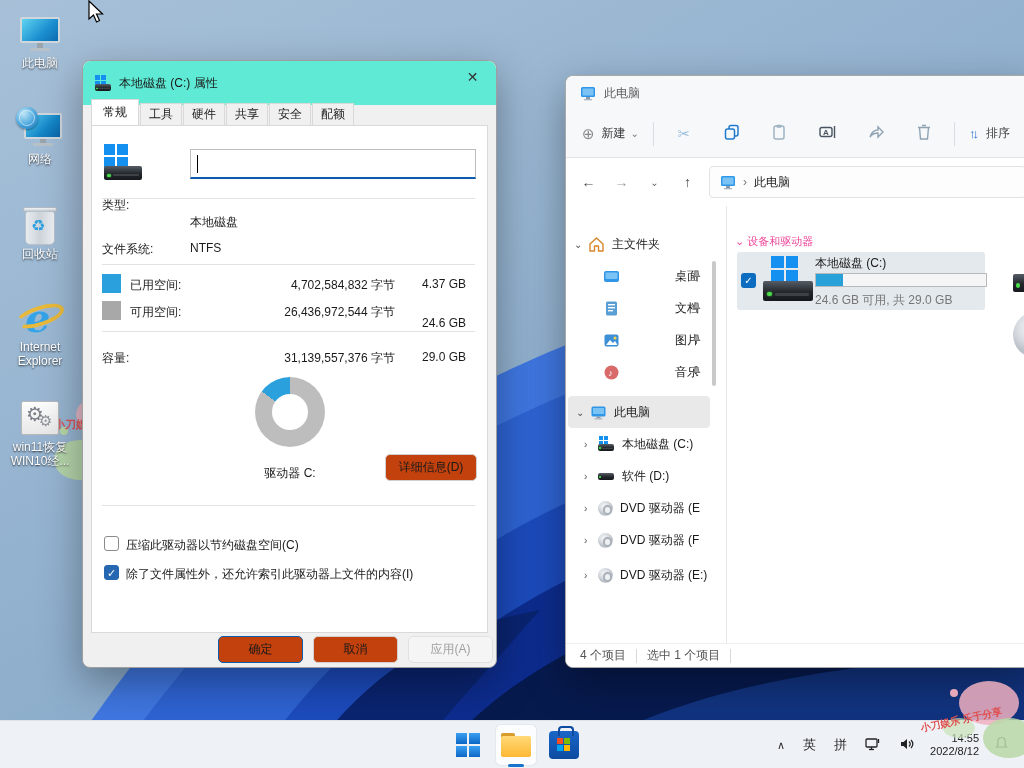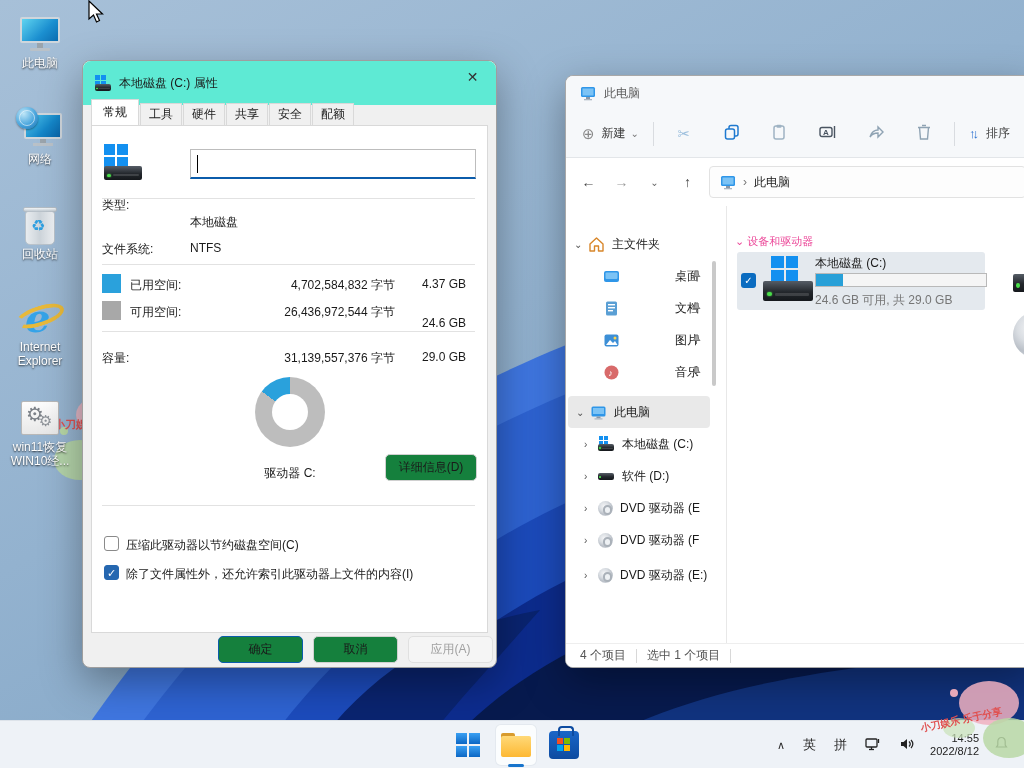--- a/index.html
+++ b/index.html
@@ -69,7 +69,7 @@
   #dlg .label-input .caret { position:absolute; left:6px; top:5px; width:1px; height:18px; background:#000; }
   .donut { position:absolute; left:163px; top:251px; width:70px; height:70px; border-radius:50%; background:conic-gradient(from 306deg, #2aa1dc 0deg 54deg, #bdbdbd 54deg 360deg); }
   .donut::after { content:""; position:absolute; left:17px; top:17px; width:36px; height:36px; border-radius:50%; background:#fff; }
-  .btn { position:absolute; height:27px; background:#15803d; border:1px solid #d0d0d0; border-radius:5px; display:flex; align-items:center; justify-content:center; font-size:12px; }
+  .btn { position:absolute; height:27px; background:#c2410c; border:1px solid #d0d0d0; border-radius:5px; display:flex; align-items:center; justify-content:center; font-size:12px; }
   .btn.primary { border:1px solid #0b5cab; }
   .btn.disabled { color:#a0a0a0; background:#f5f5f5; border-color:#e0e0e0; }
   .cb { position:absolute; width:15px; height:15px; border:1px solid #8a8a8a; border-radius:3px; background:#fff; }

